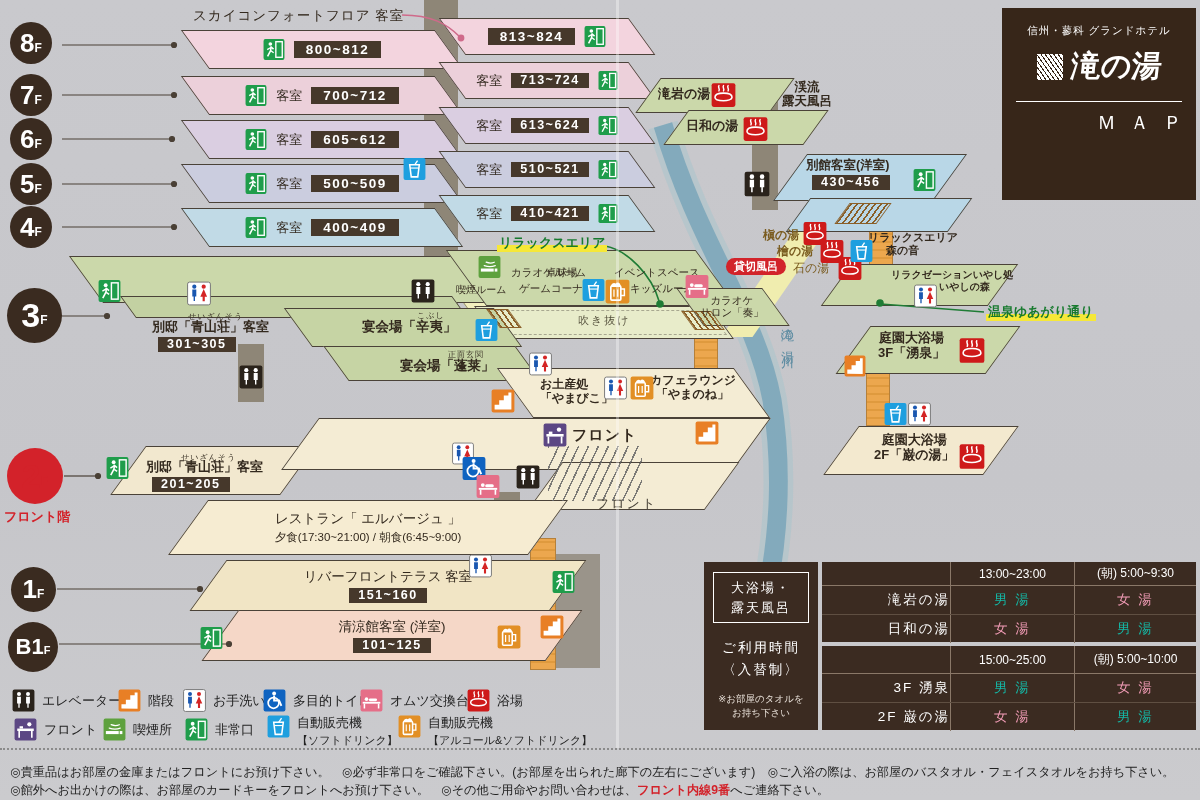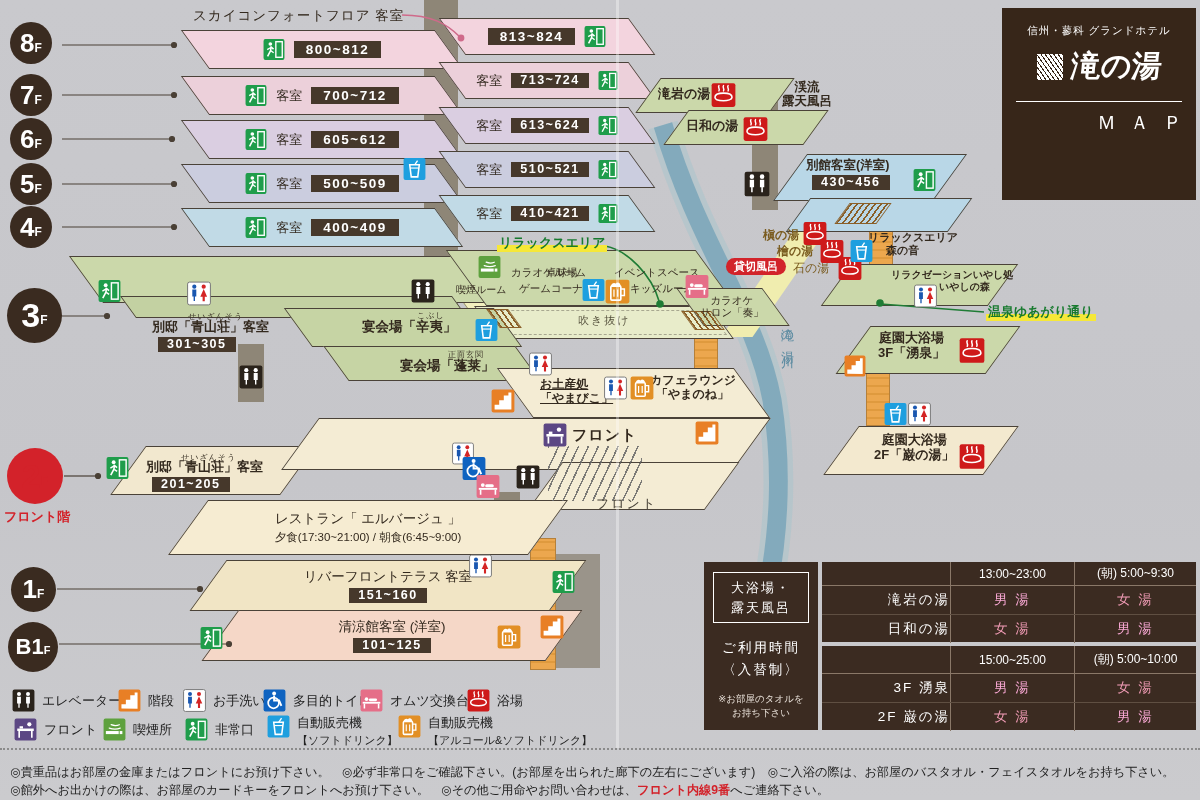--- a/index.html
+++ b/index.html
@@ -398,7 +398,7 @@
   <div class="t" style="left:146px;top:460px;font-size:13px;font-weight:bold;">別邸「青山荘」客室</div>
   <div class="rp sm abs" style="left:152px;top:477px;">201~205</div>
 
-  <div class="t" style="left:540px;top:378px;font-size:12px;font-weight:bold;text-decoration:underline;">
+  <div class="t" style="left:540px;top:378px;font-size:12px;font-weight:bold;">
     <span>お土産処</span><br><span>「やまびこ」</span></div>
   <div class="t" style="left:650px;top:374px;font-size:12px;font-weight:bold;">
     <span>カフェラウンジ</span><br><span style="padding-left:6px;">「やまのね」</span></div>

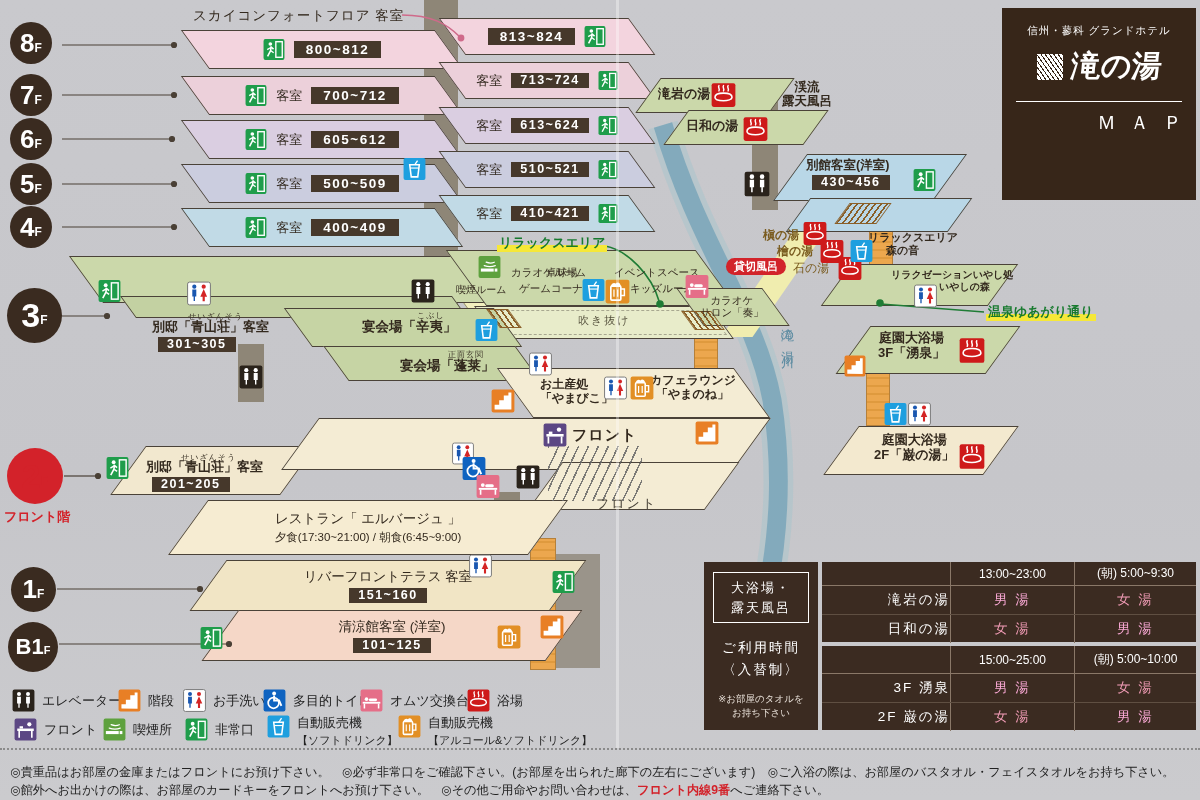--- a/index.html
+++ b/index.html
@@ -56,7 +56,7 @@
   .srow.data{font-size:13.5px;height:28px;letter-spacing:2px;}
   .srow.data+.srow.data{border-top:1px solid #5f4f42;}
   .srow>div:nth-child(2),.srow>div:nth-child(3){border-left:1px solid #8a7868;height:100%;display:flex;align-items:center;justify-content:center;}
-  .mcell{color:#f9a8d4;}
+  .mcell{color:#14b8a6;}
   .fcell{color:#ef9ab4;}
   
   .leg{position:absolute;display:flex;align-items:flex-start;gap:7px;}

